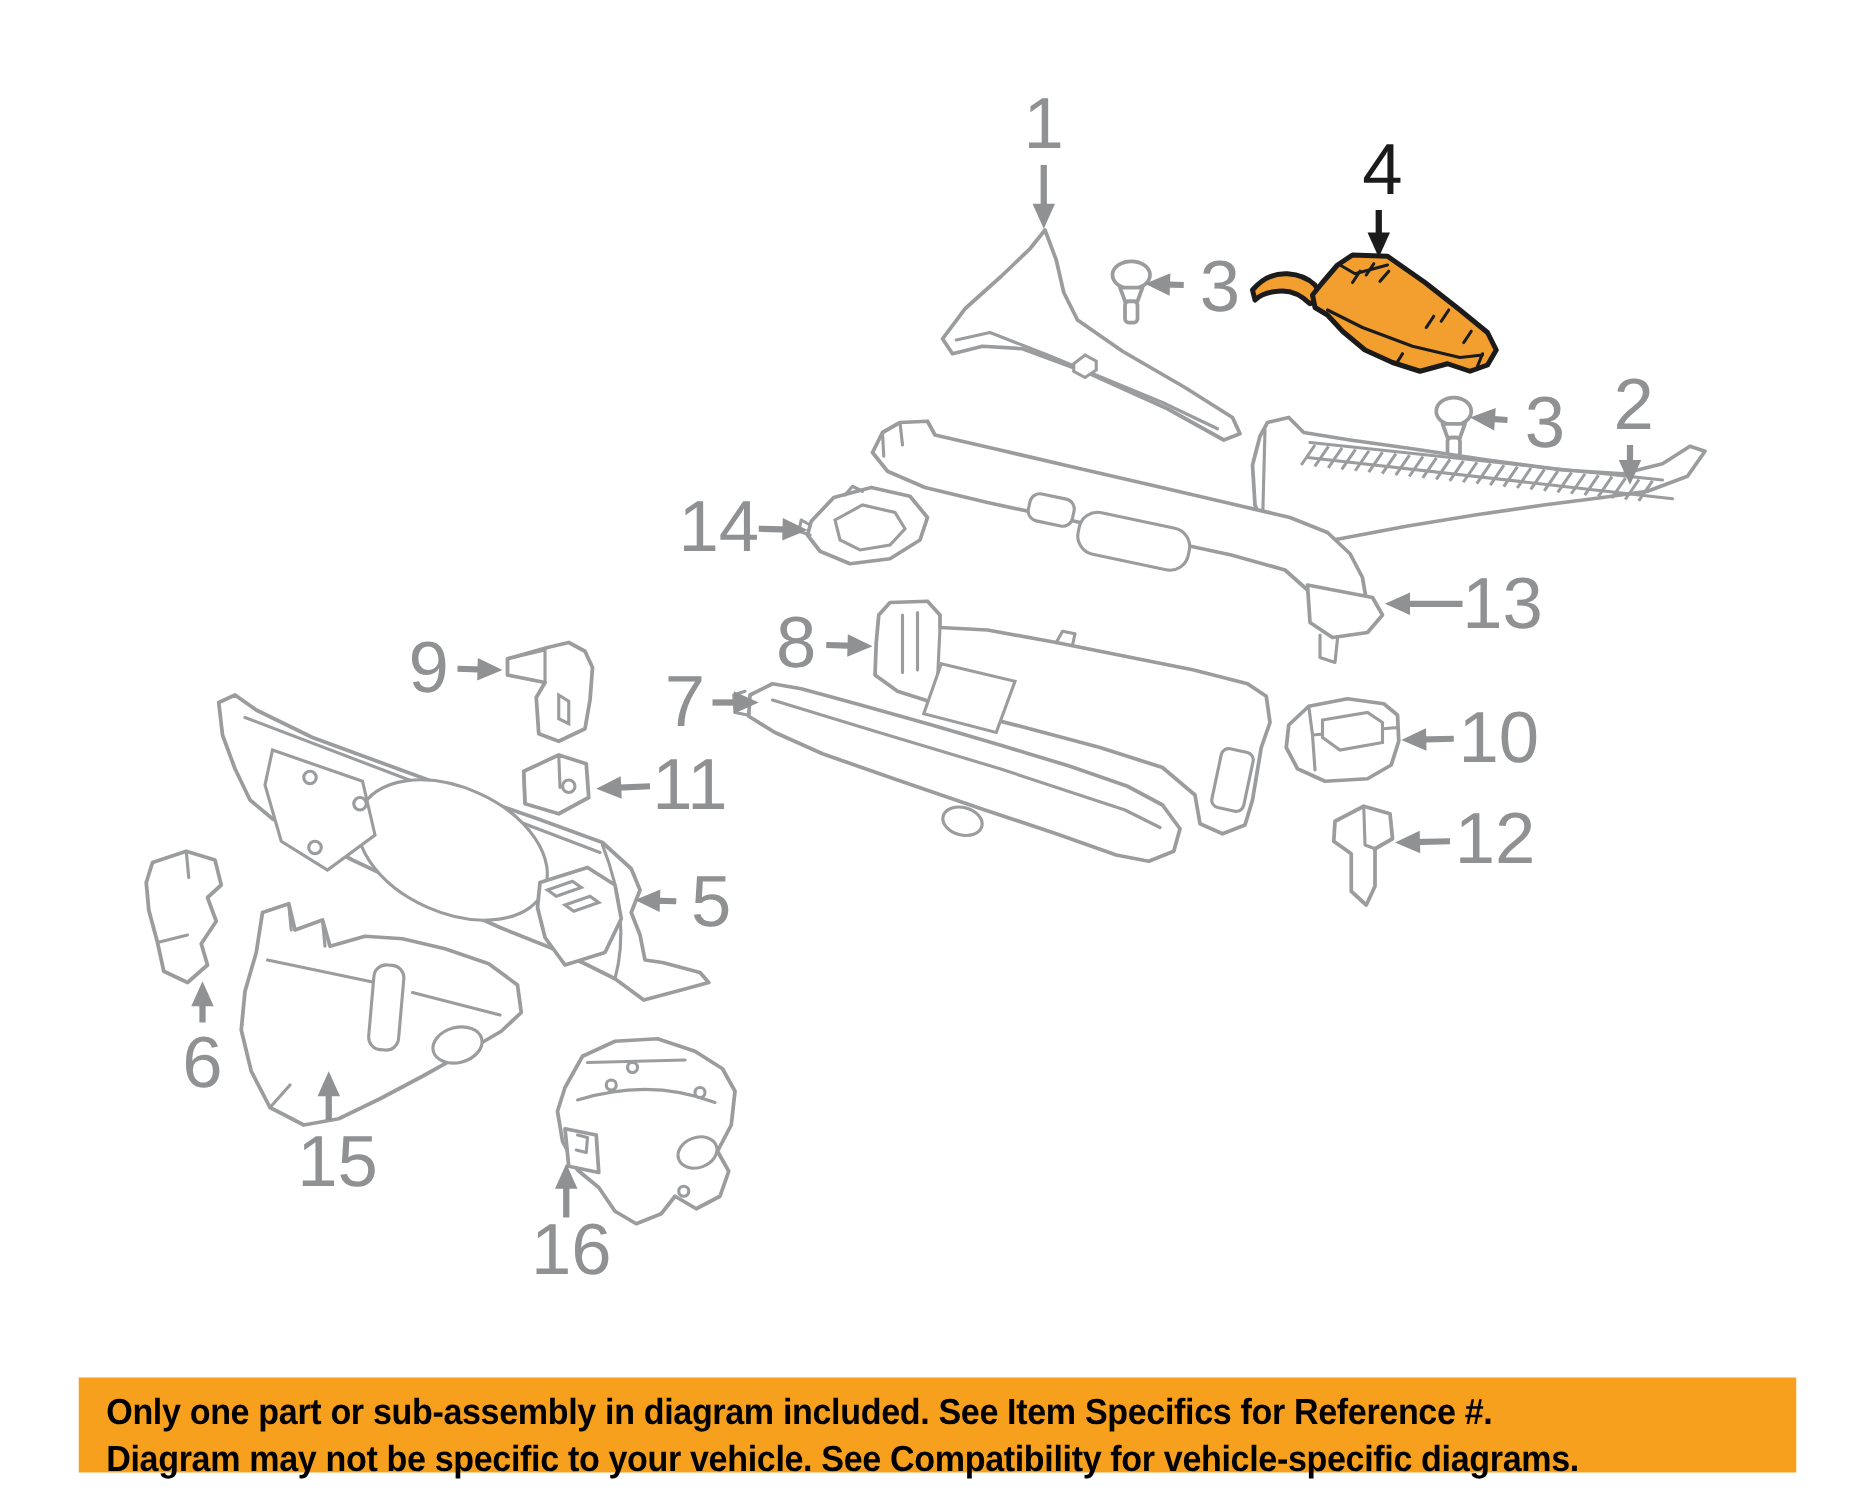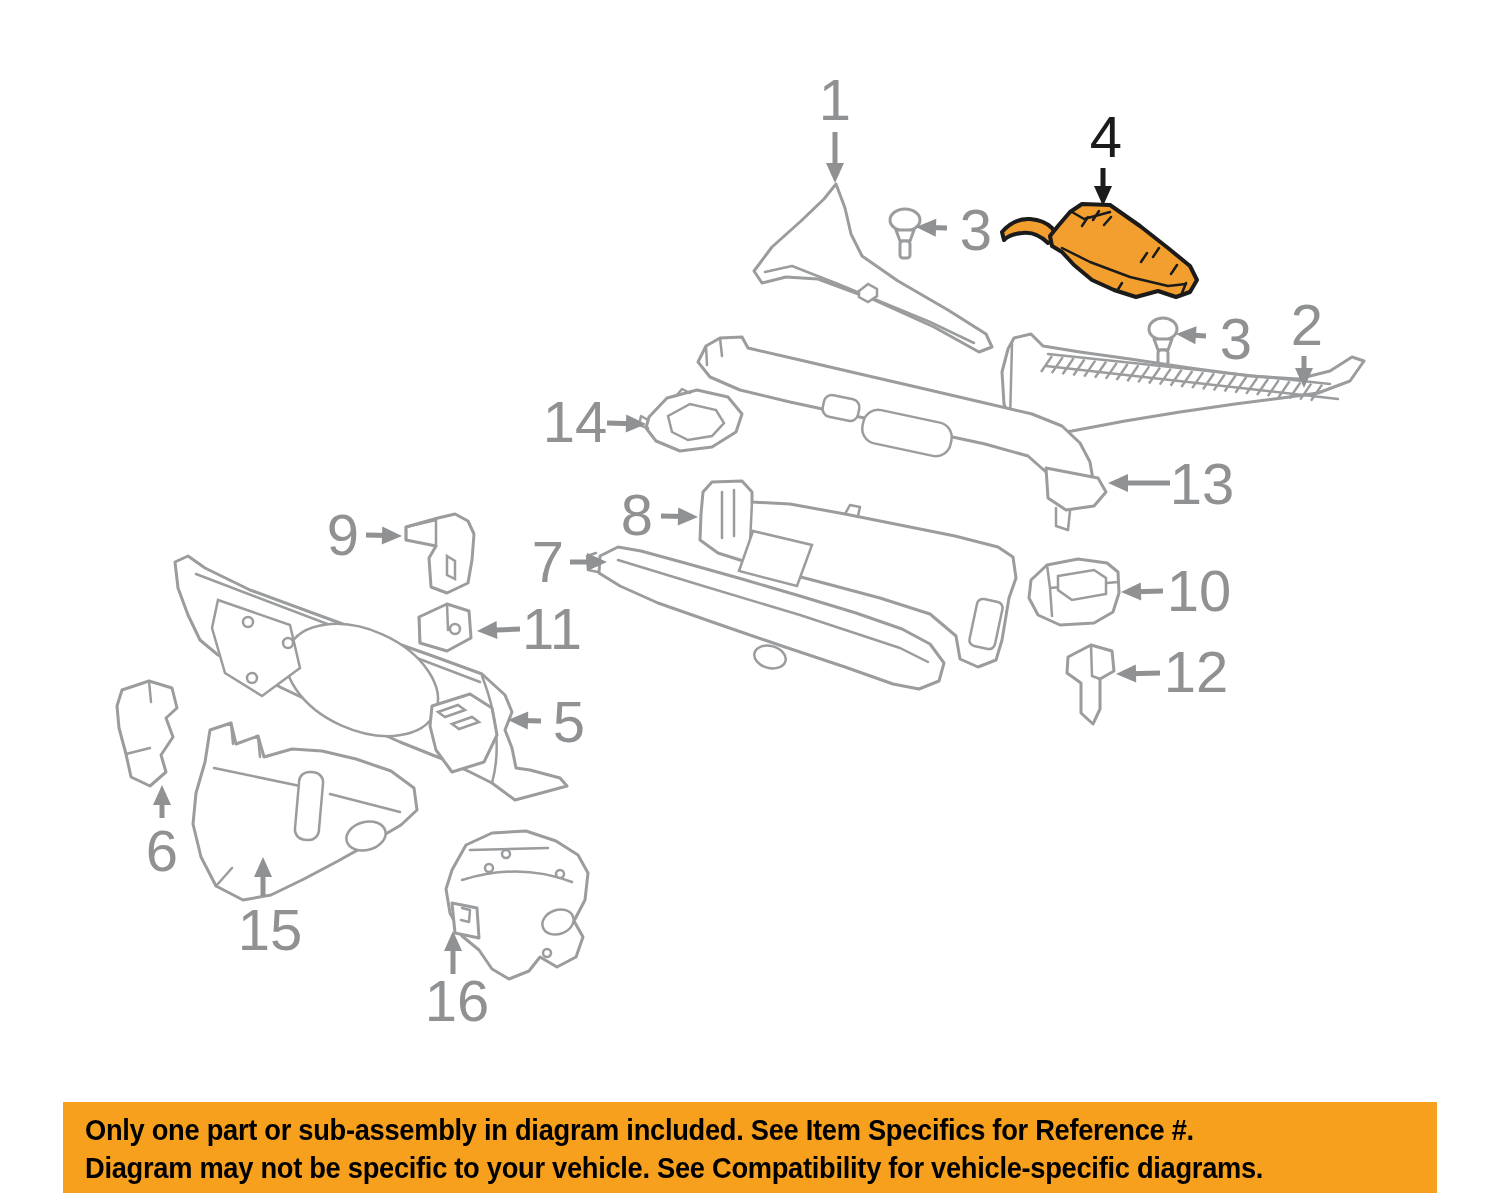--- a/index.html
+++ b/index.html
@@ -12,7 +12,7 @@
   .hl-part{fill:var(--hl-fill);stroke:var(--hl-stroke);stroke-width:4;stroke-linejoin:round;stroke-linecap:round;}
   .hl-detail{fill:none;stroke:var(--hl-stroke);stroke-width:2.5;stroke-linejoin:round;stroke-linecap:round;}
   .callout-num{font-family:"Liberation Sans",sans-serif;font-size:58px;}
-  .banner{position:absolute;left:63px;top:1102px;width:1374px;height:91px;
+  .banner{position:absolute;left:63px;top:1102px;width:1374px;height:76px;
           background:var(--banner-bg);color:var(--banner-text);
           box-sizing:border-box;padding:9px 0 0 22px;}
   .banner-line{font-weight:bold;font-size:29px;line-height:38px;white-space:nowrap;

